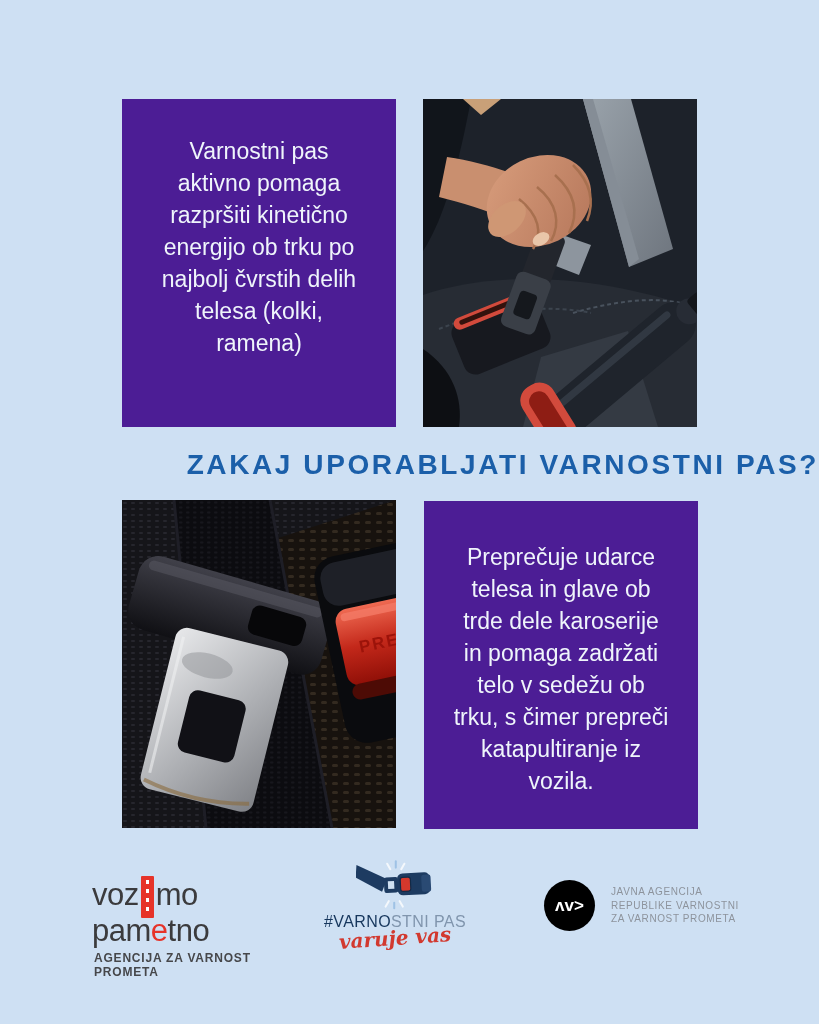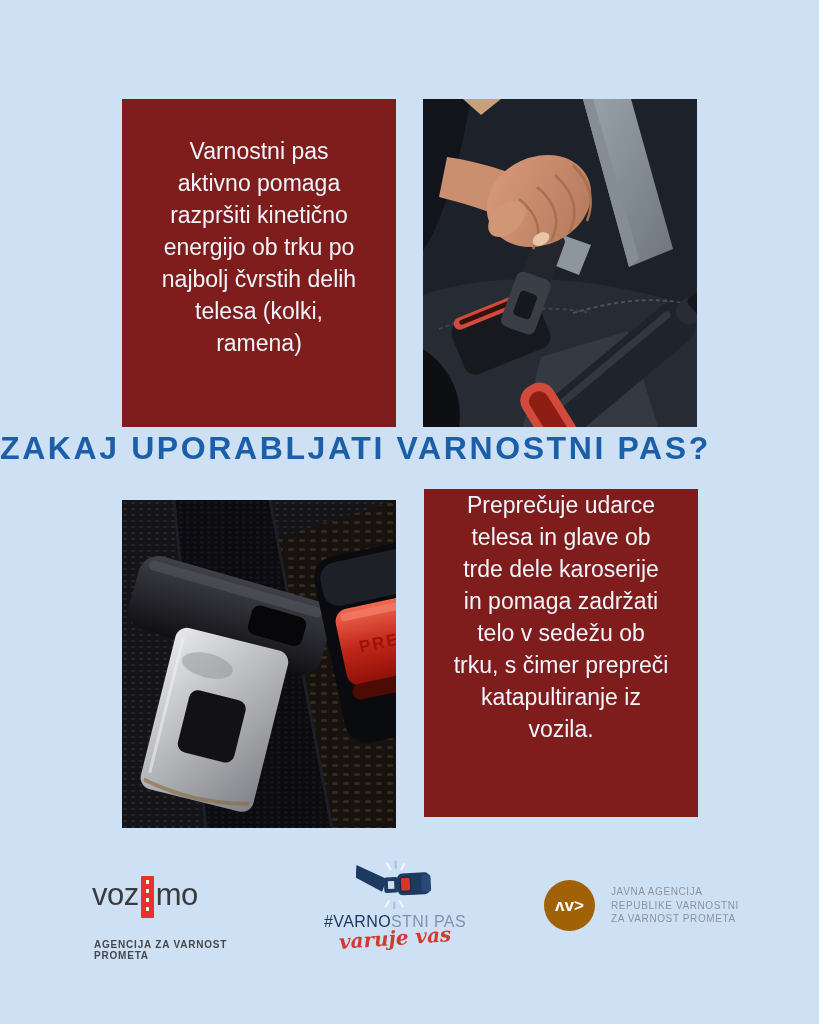--- a/index.html
+++ b/index.html
@@ -16,7 +16,7 @@
   .panel{
     position:absolute;
     width:274px;height:328px;
-    background:#7f1d1d;
+    background:#4c1d95;
     color:#eff5fb;
     box-sizing:border-box;
     text-align:center;

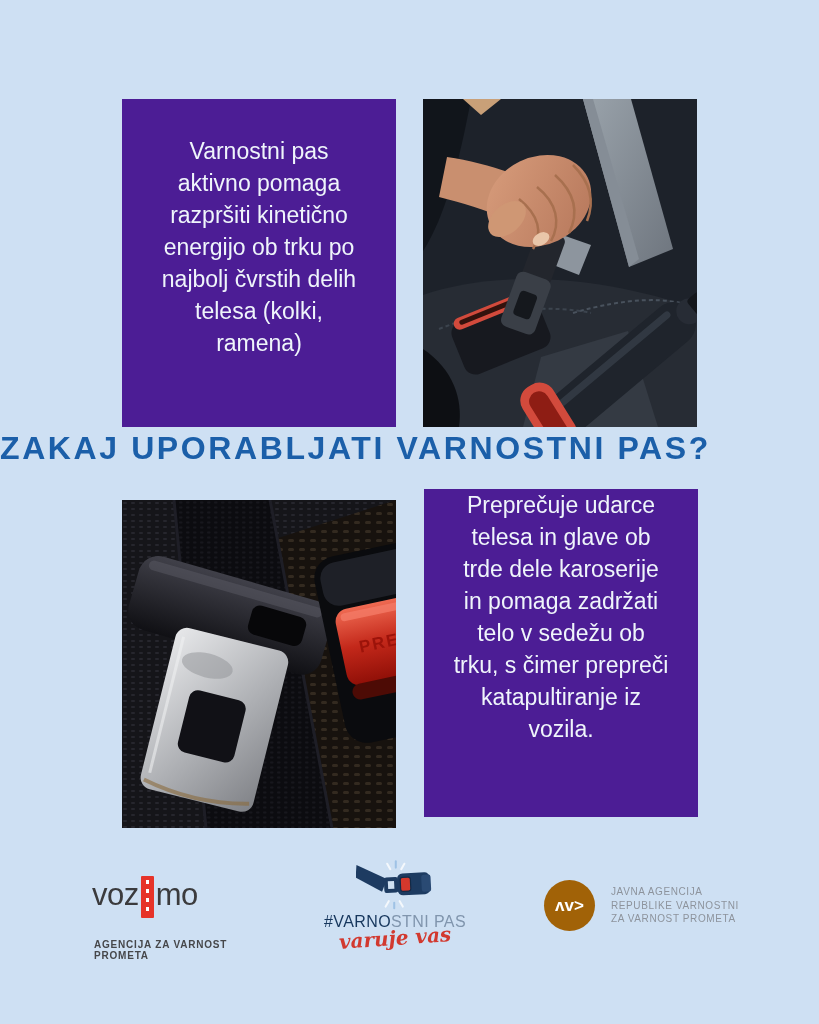--- a/index.html
+++ b/index.html
@@ -45,10 +45,10 @@
   
   .heading{
     position:absolute;
-    left:0;right:0;top:433px;
-    text-align:left;
+    left:0;right:0;top:450px;
+    text-align:right;
     color:#1b5fa9;
-    font-size:32px;
+    font-size:28px;
     font-weight:700;
     letter-spacing:2.6px;
     line-height:30px;

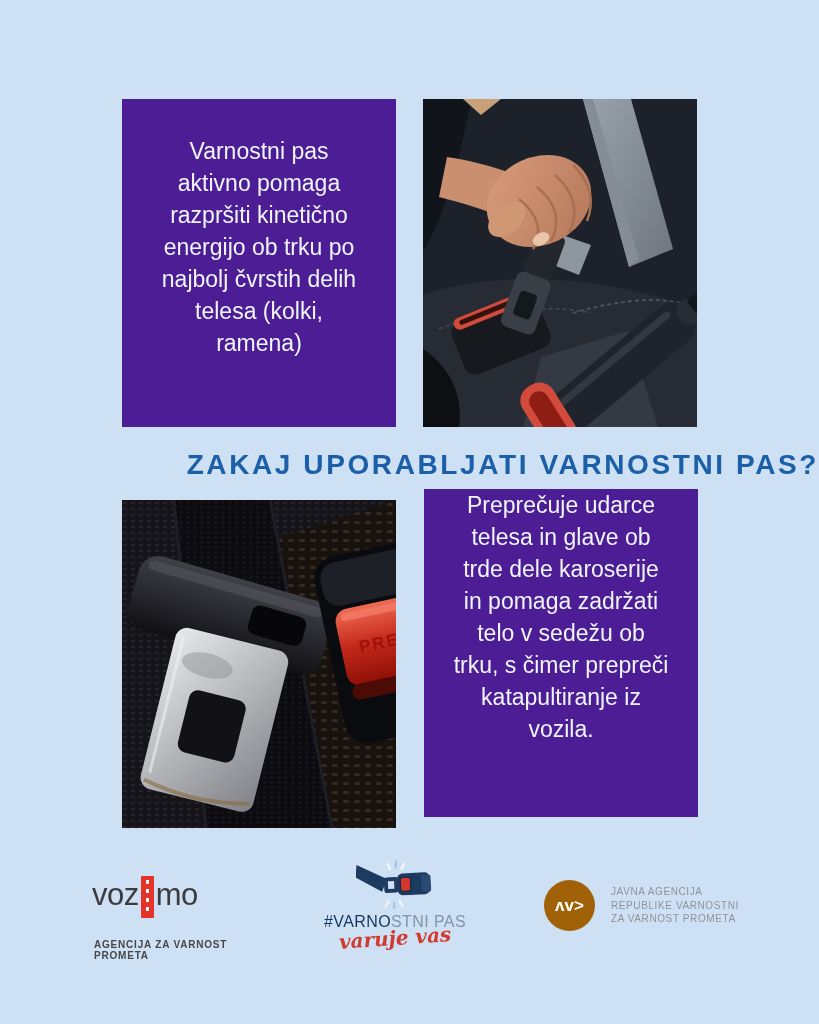--- a/index.html
+++ b/index.html
@@ -30,7 +30,7 @@
     font-weight:400;
   }
   .panel-tl{left:122px;top:99px;padding-top:36px;}
-  .panel-br{left:424px;top:489px;}
+  .panel-br{left:424px;top:501px;padding-top:40px;}
   
   .photo{
     position:absolute;

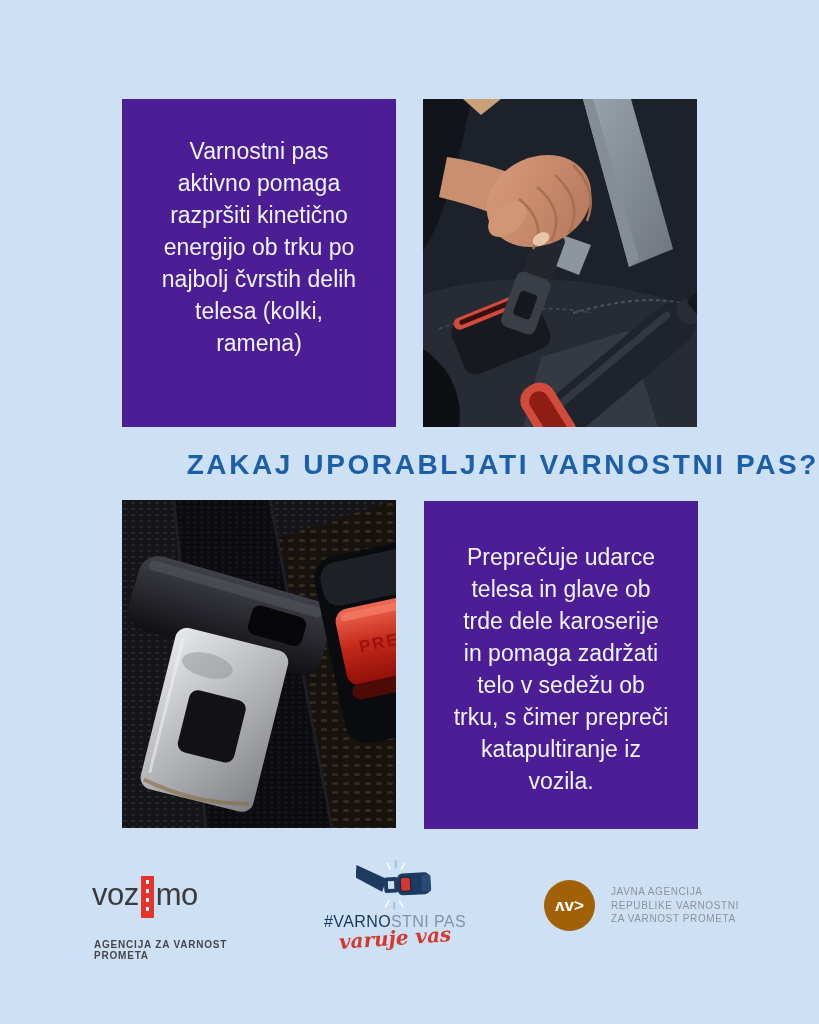--- a/index.html
+++ b/index.html
@@ -104,7 +104,7 @@
   }
   .avp-circle{
     width:51px;height:51px;border-radius:50%;
-    background:#a16207;color:#ffffff;
+    background:#000000;color:#ffffff;
     display:flex;align-items:center;justify-content:center;
     font-weight:700;font-size:17px;letter-spacing:0;
   }

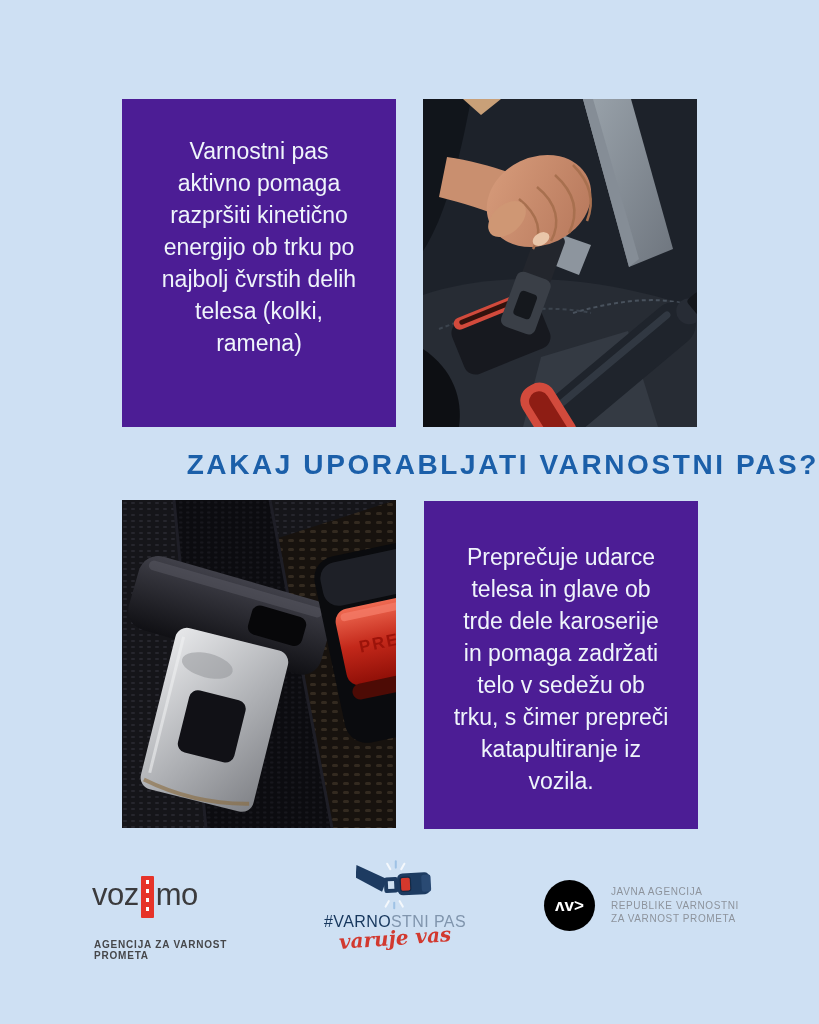--- a/index.html
+++ b/index.html
@@ -261,6 +261,7 @@
 
   <div class="vozimo">
     <span class="vz-line"><span>voz</span><span class="vz-road"></span><span>mo</span></span>
+    <span class="vz-line"><span>pam</span><span class="vz-red">e</span><span>tno</span></span>
     <span class="vz-caption">AGENCIJA ZA VARNOST PROMETA</span>
   </div>
 

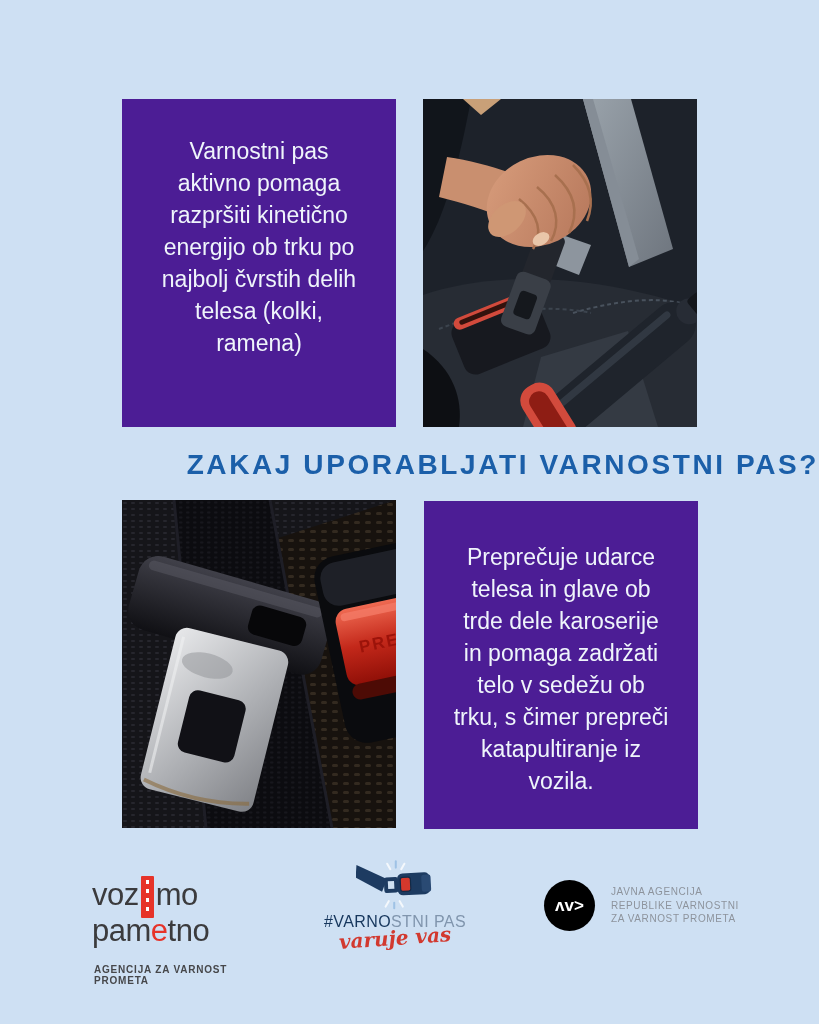--- a/index.html
+++ b/index.html
@@ -75,8 +75,8 @@
   }
   .vz-red{color:#e63329;}
   .vz-caption{
-    display:block;margin-top:21px;margin-left:2px;
-    font-size:10px;font-weight:700;letter-spacing:0.8px;
+    display:block;margin-top:8px;margin-left:2px;
+    font-size:12px;font-weight:700;letter-spacing:0.8px;
     color:#46474a;
   }
   .varnostni{

